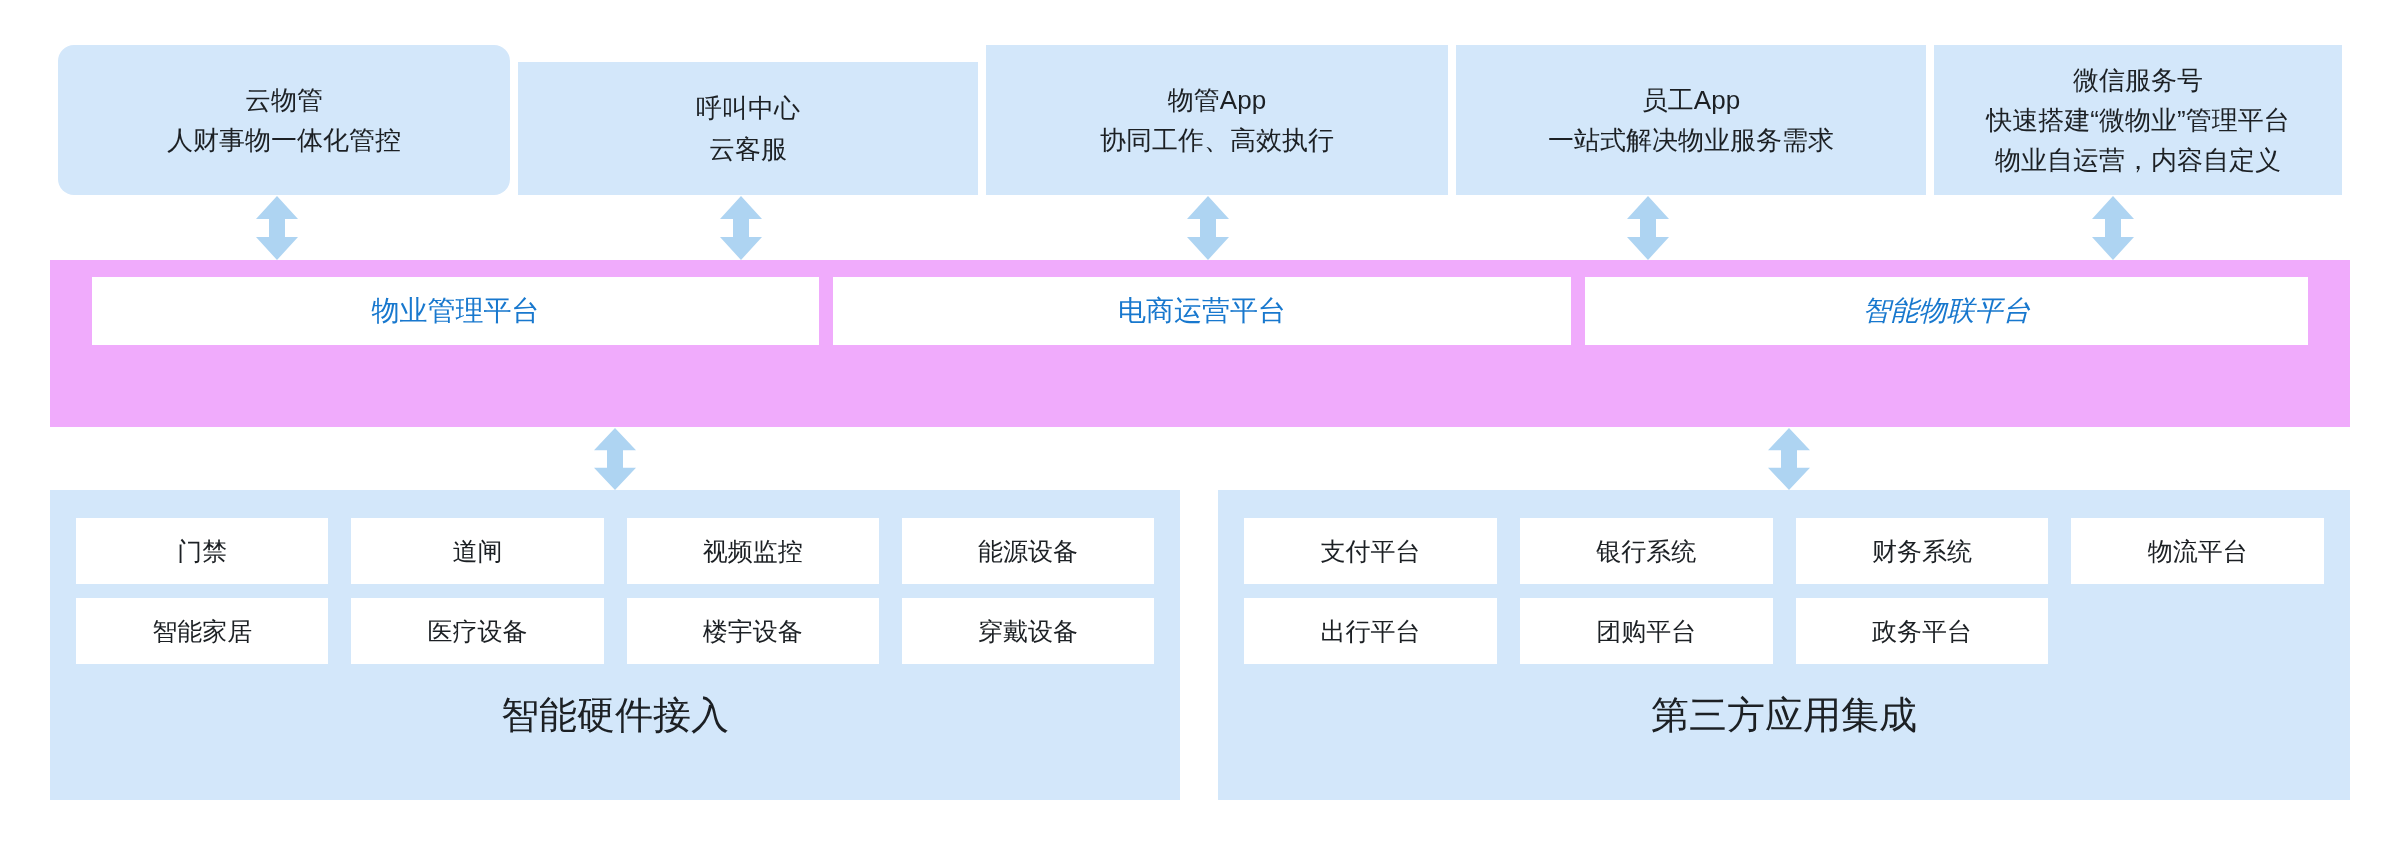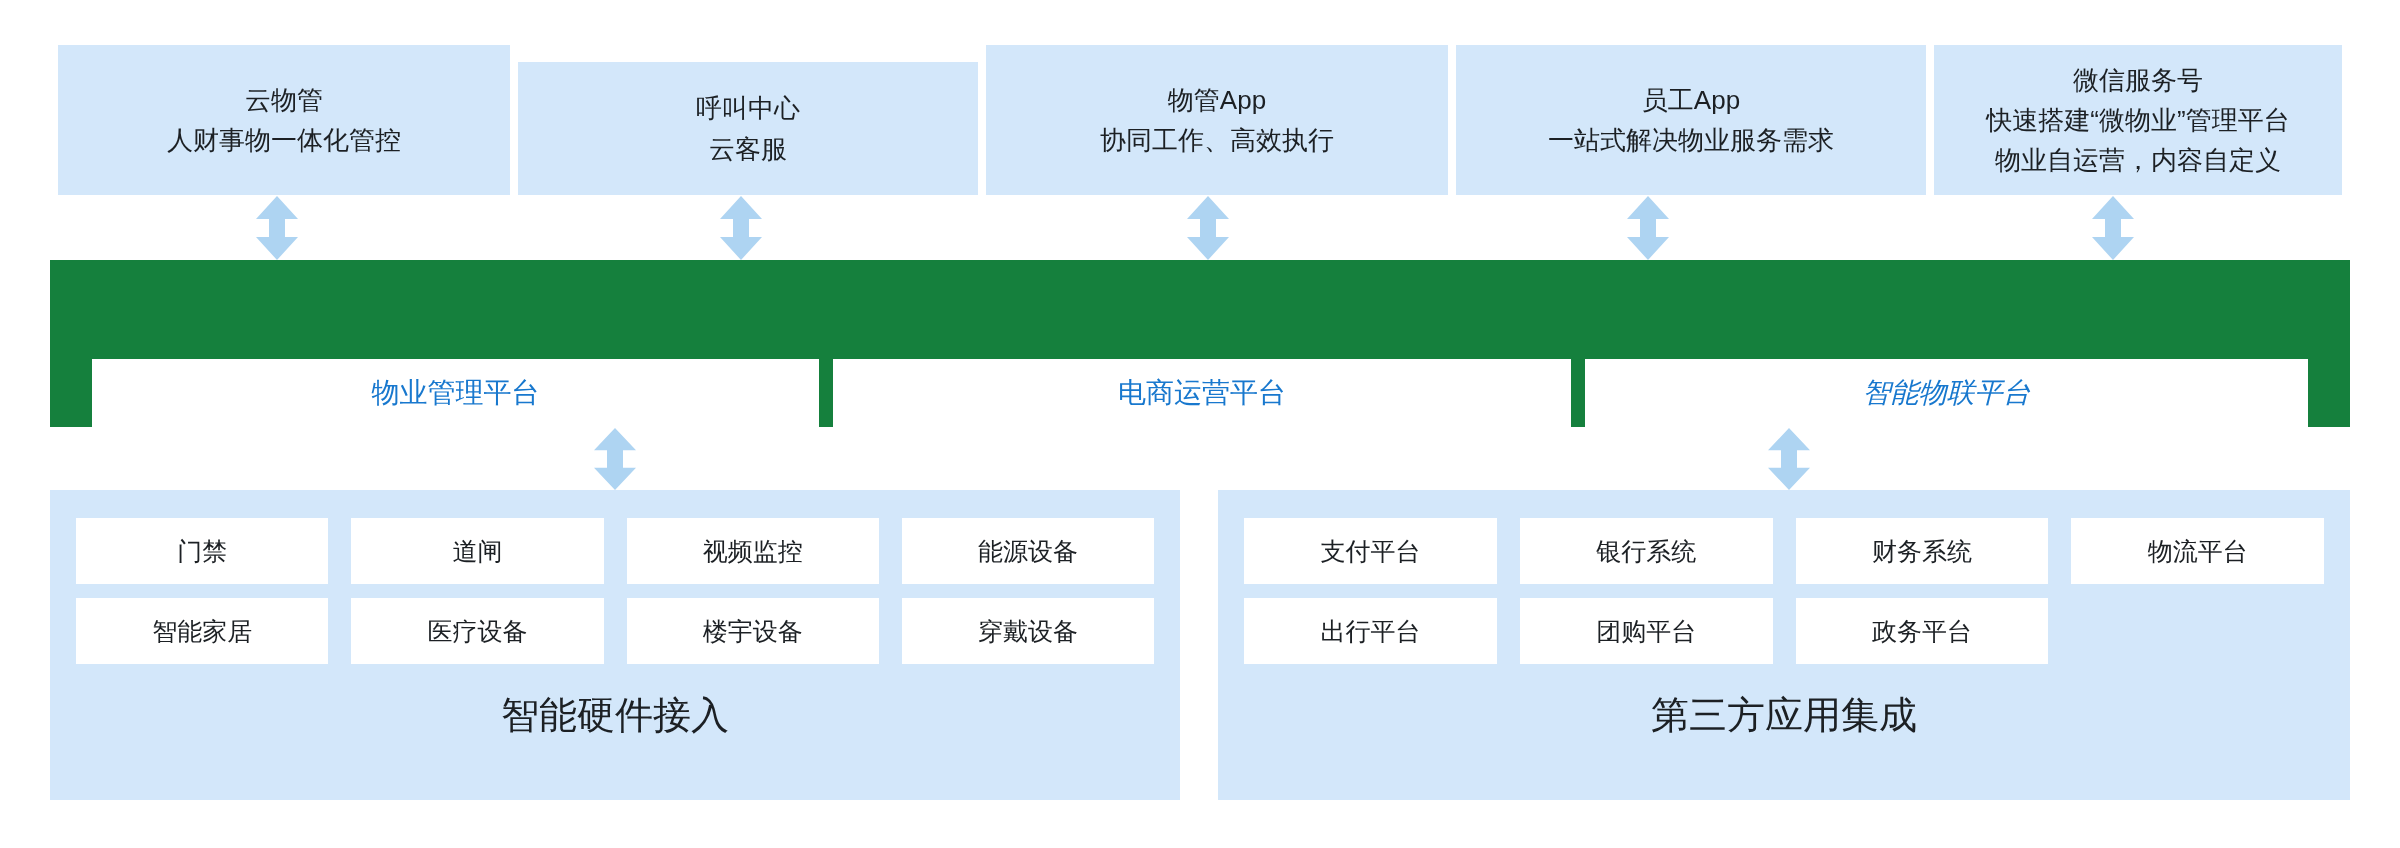--- a/index.html
+++ b/index.html
@@ -27,7 +27,7 @@
     text-align:center;
   }
   .chan .ln{display:block;white-space:nowrap;}
-  .chan-0{flex:0 0 452px;}
+  .chan-0{flex:0 0 452px;border-radius:16px;}
   .chan-1{flex:0 0 460px;margin-top:17px;}
   .chan-2{flex:0 0 462px;}
   .chan-3{flex:0 0 470px;}

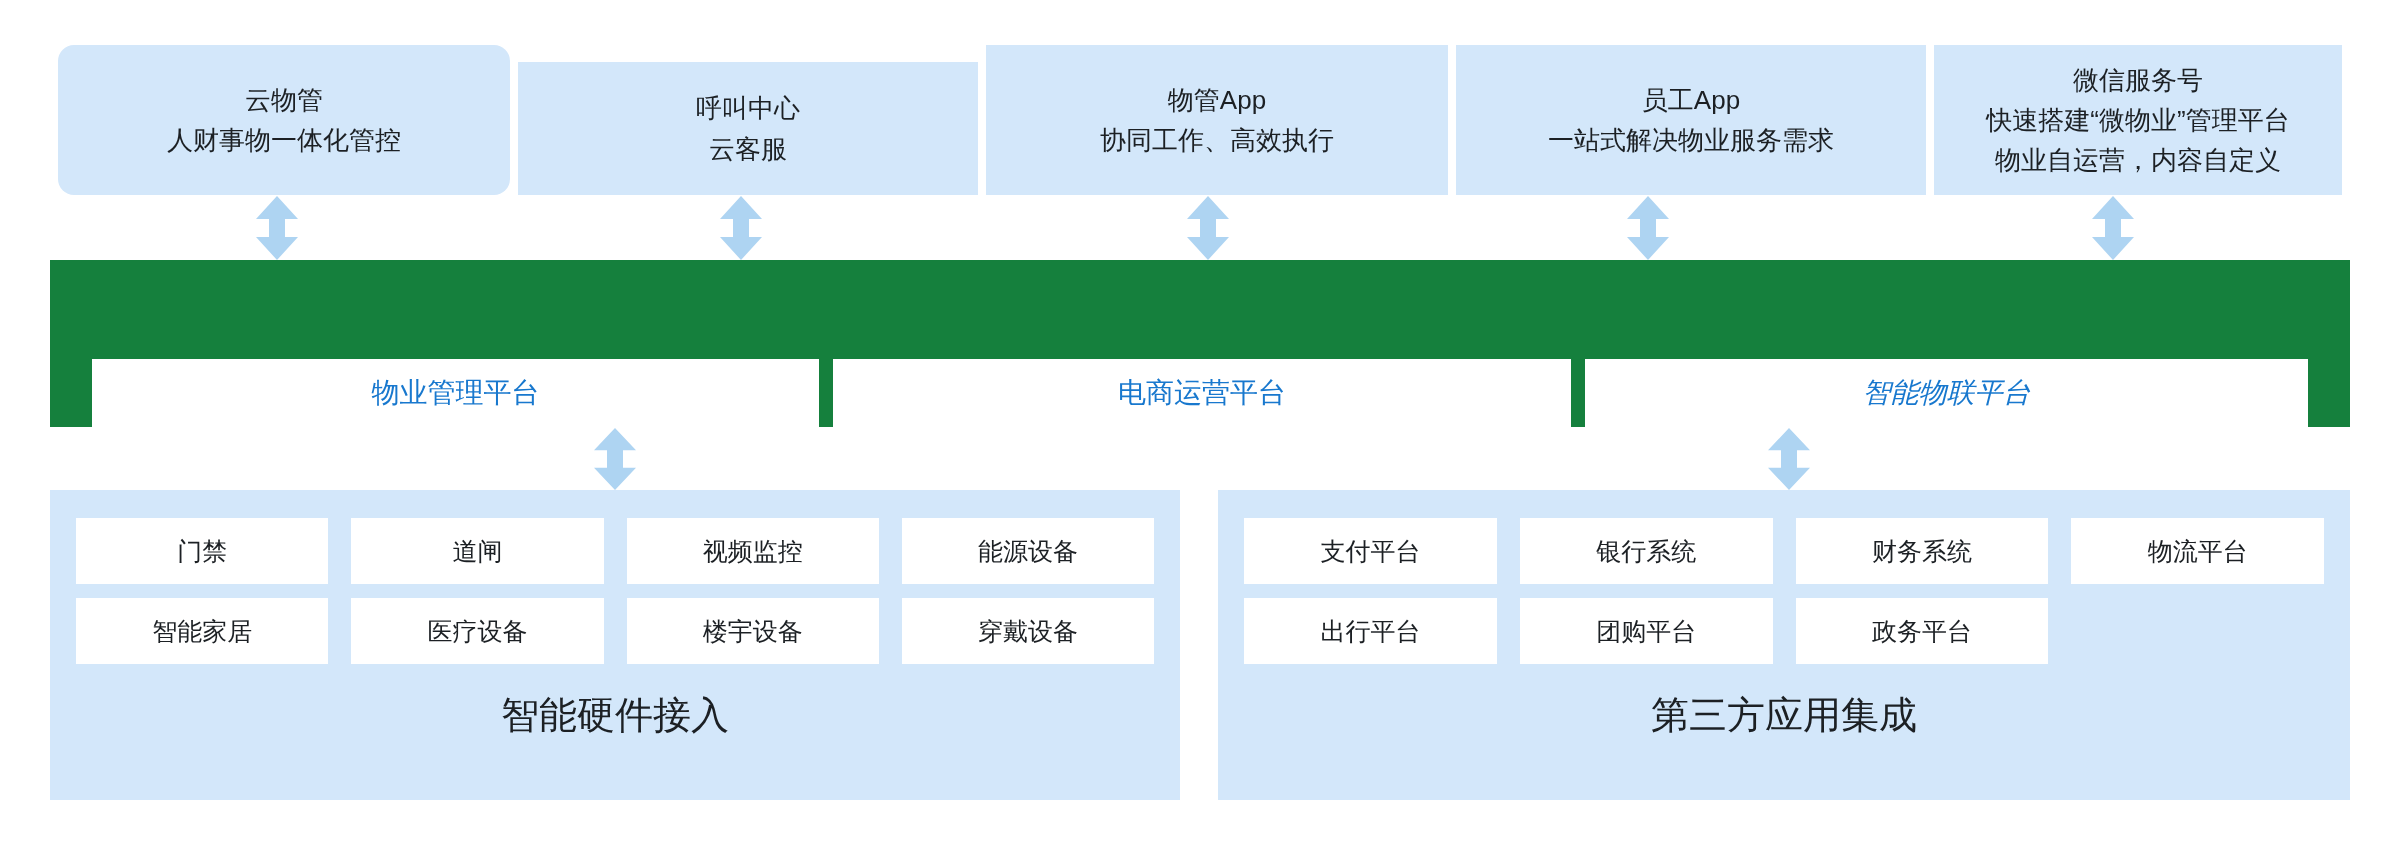--- a/index.html
+++ b/index.html
@@ -45,9 +45,9 @@
   .band{
     position:absolute;left:50px;top:260px;
     width:2300px;height:167px;
-    background:#15803d;
-    display:flex;align-items:flex-end;
-    padding:0 0;
+    background:#f0abfc;
+    display:flex;align-items:flex-start;
+    padding:17px 0;
     box-sizing:border-box;
   }
   .band-inner{

